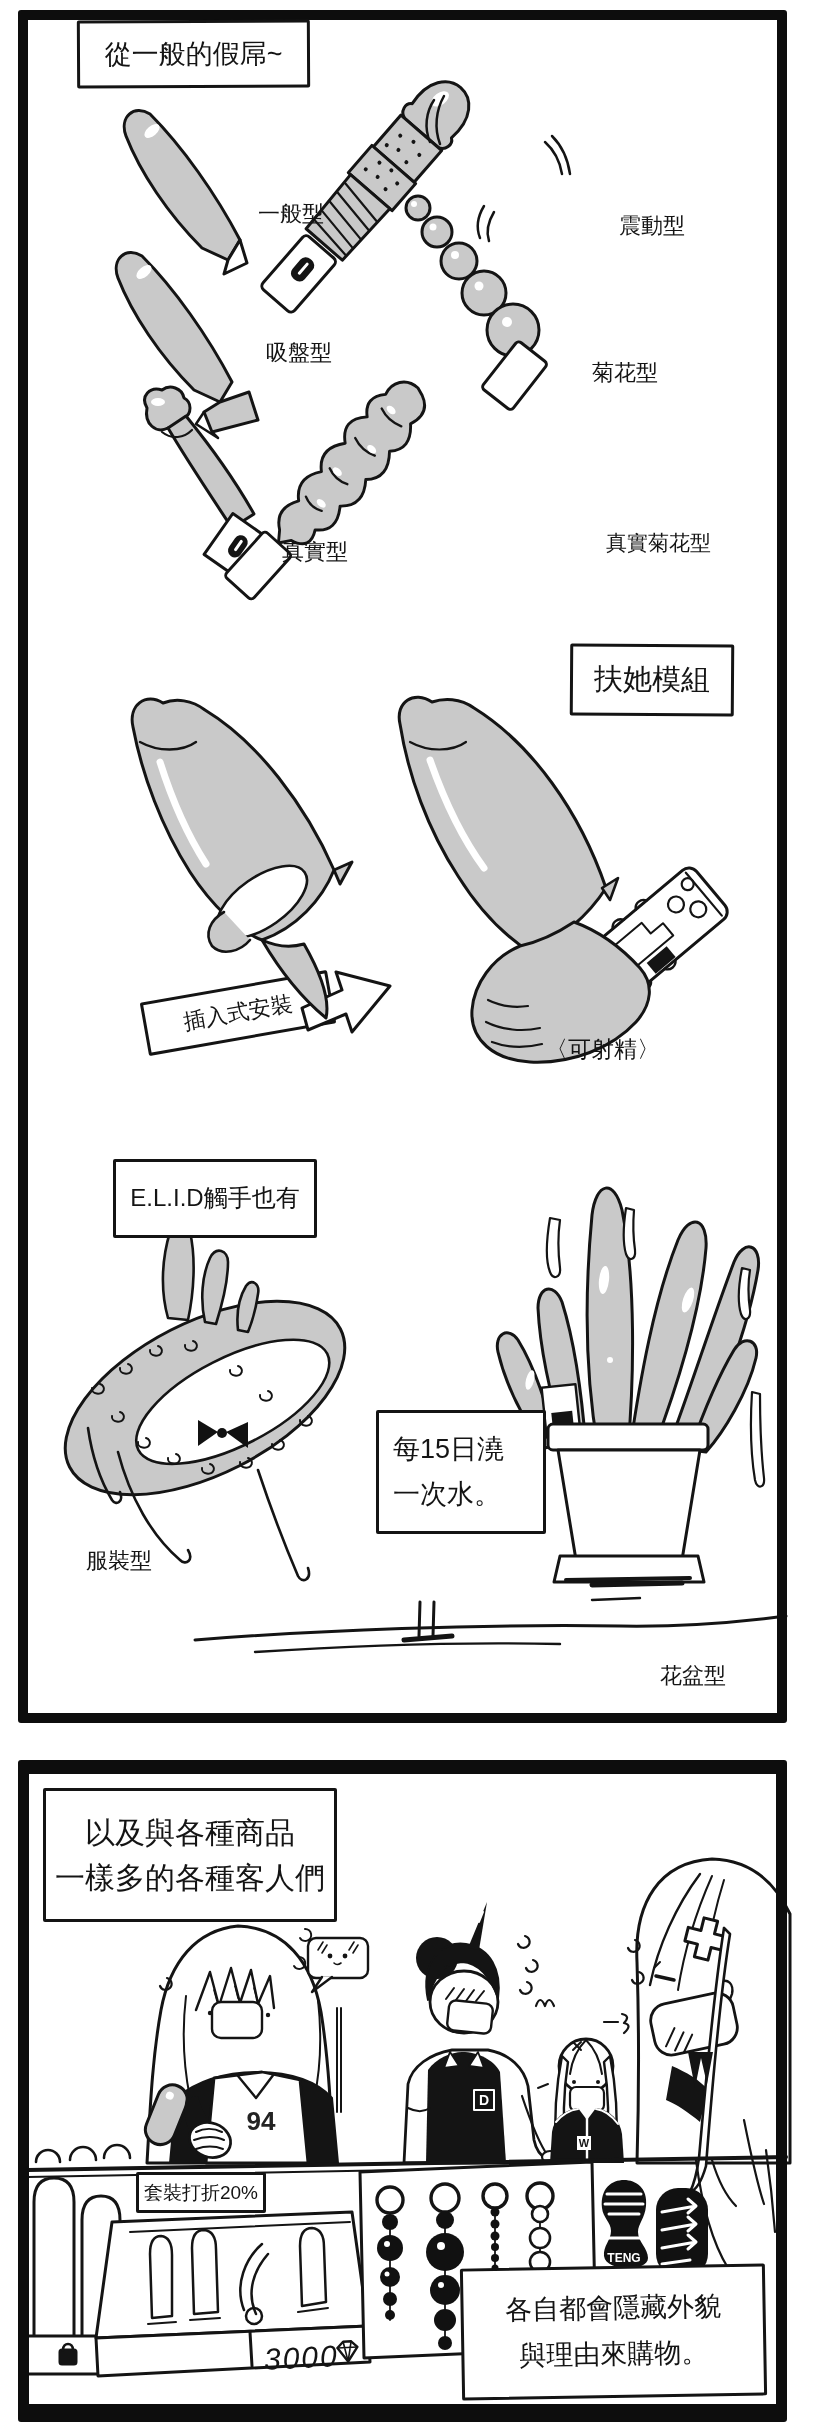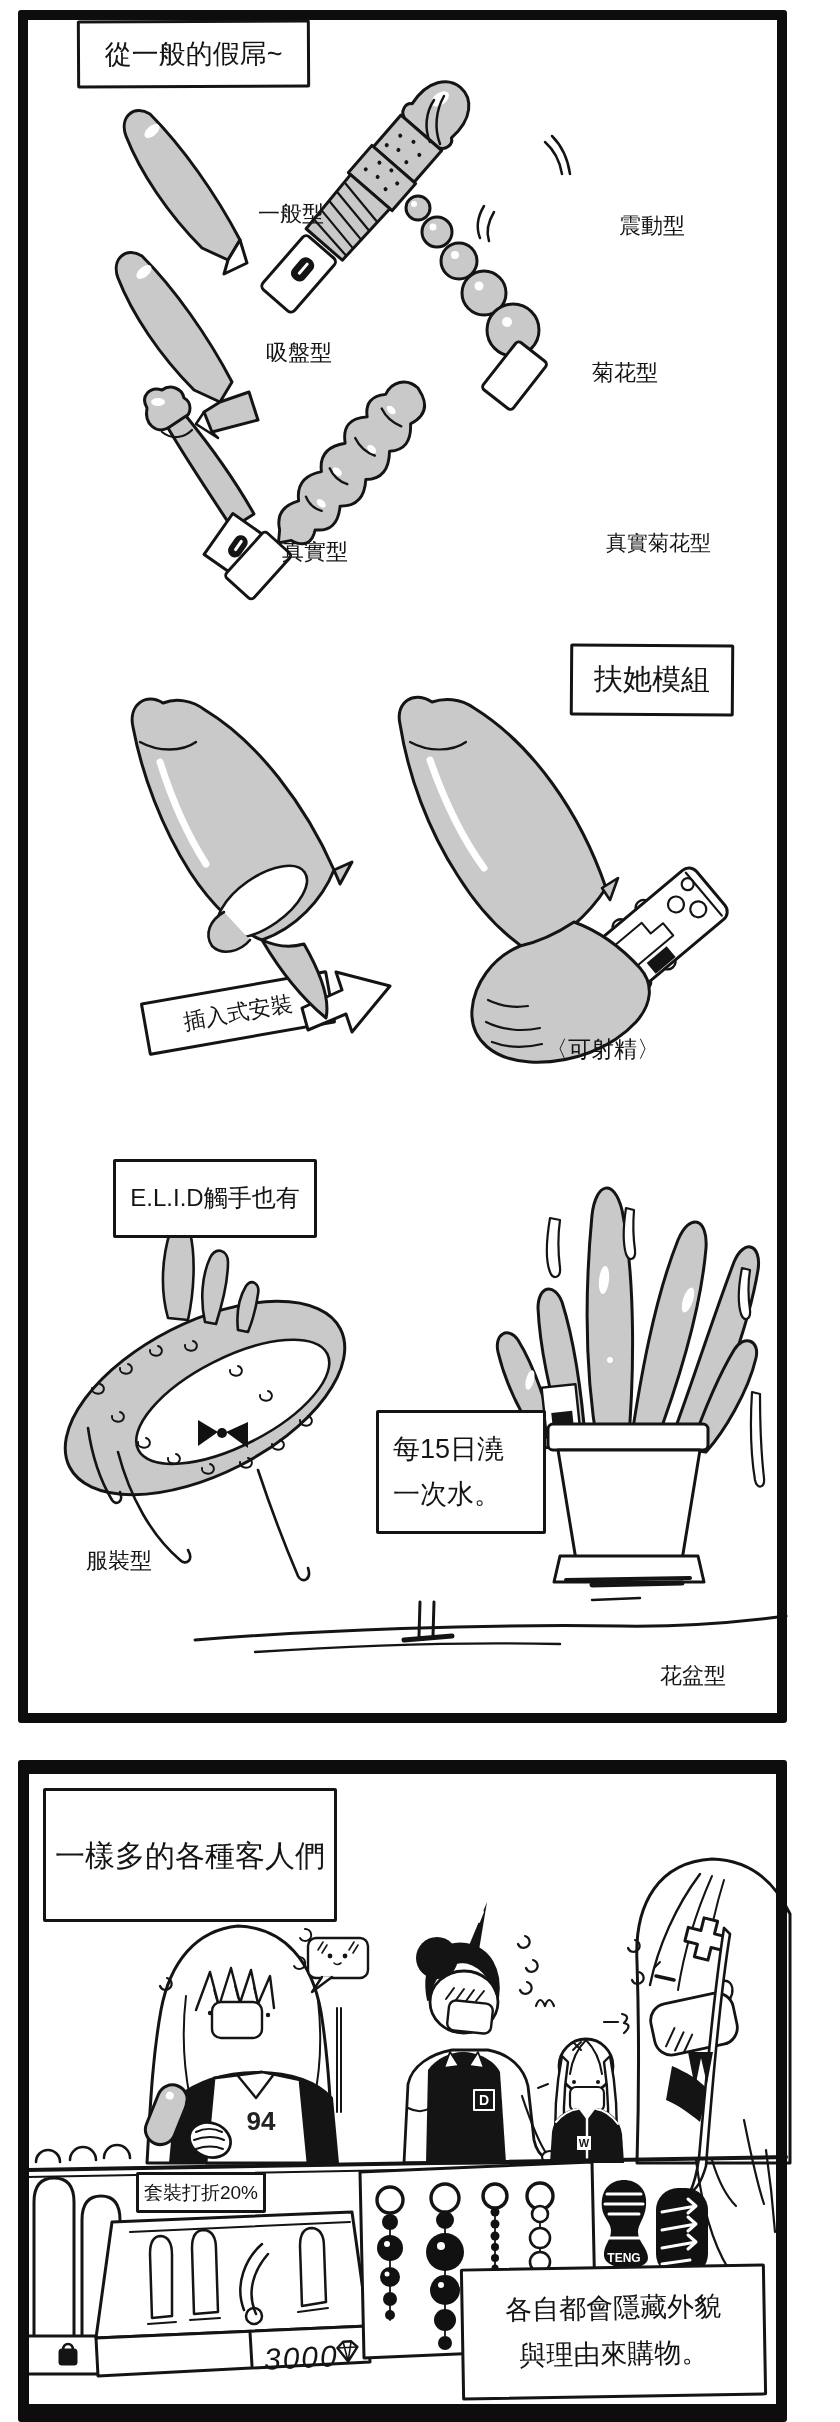--- a/index.html
+++ b/index.html
@@ -530,6 +530,7 @@
 
 
   <div class="box" style="left:43px;top:1788px;width:294px;height:134px;font-size:30px;line-height:1.5;">
+    <span>以及與各種商品</span>
     <span>一樣多的各種客人們</span>
   </div>
 

